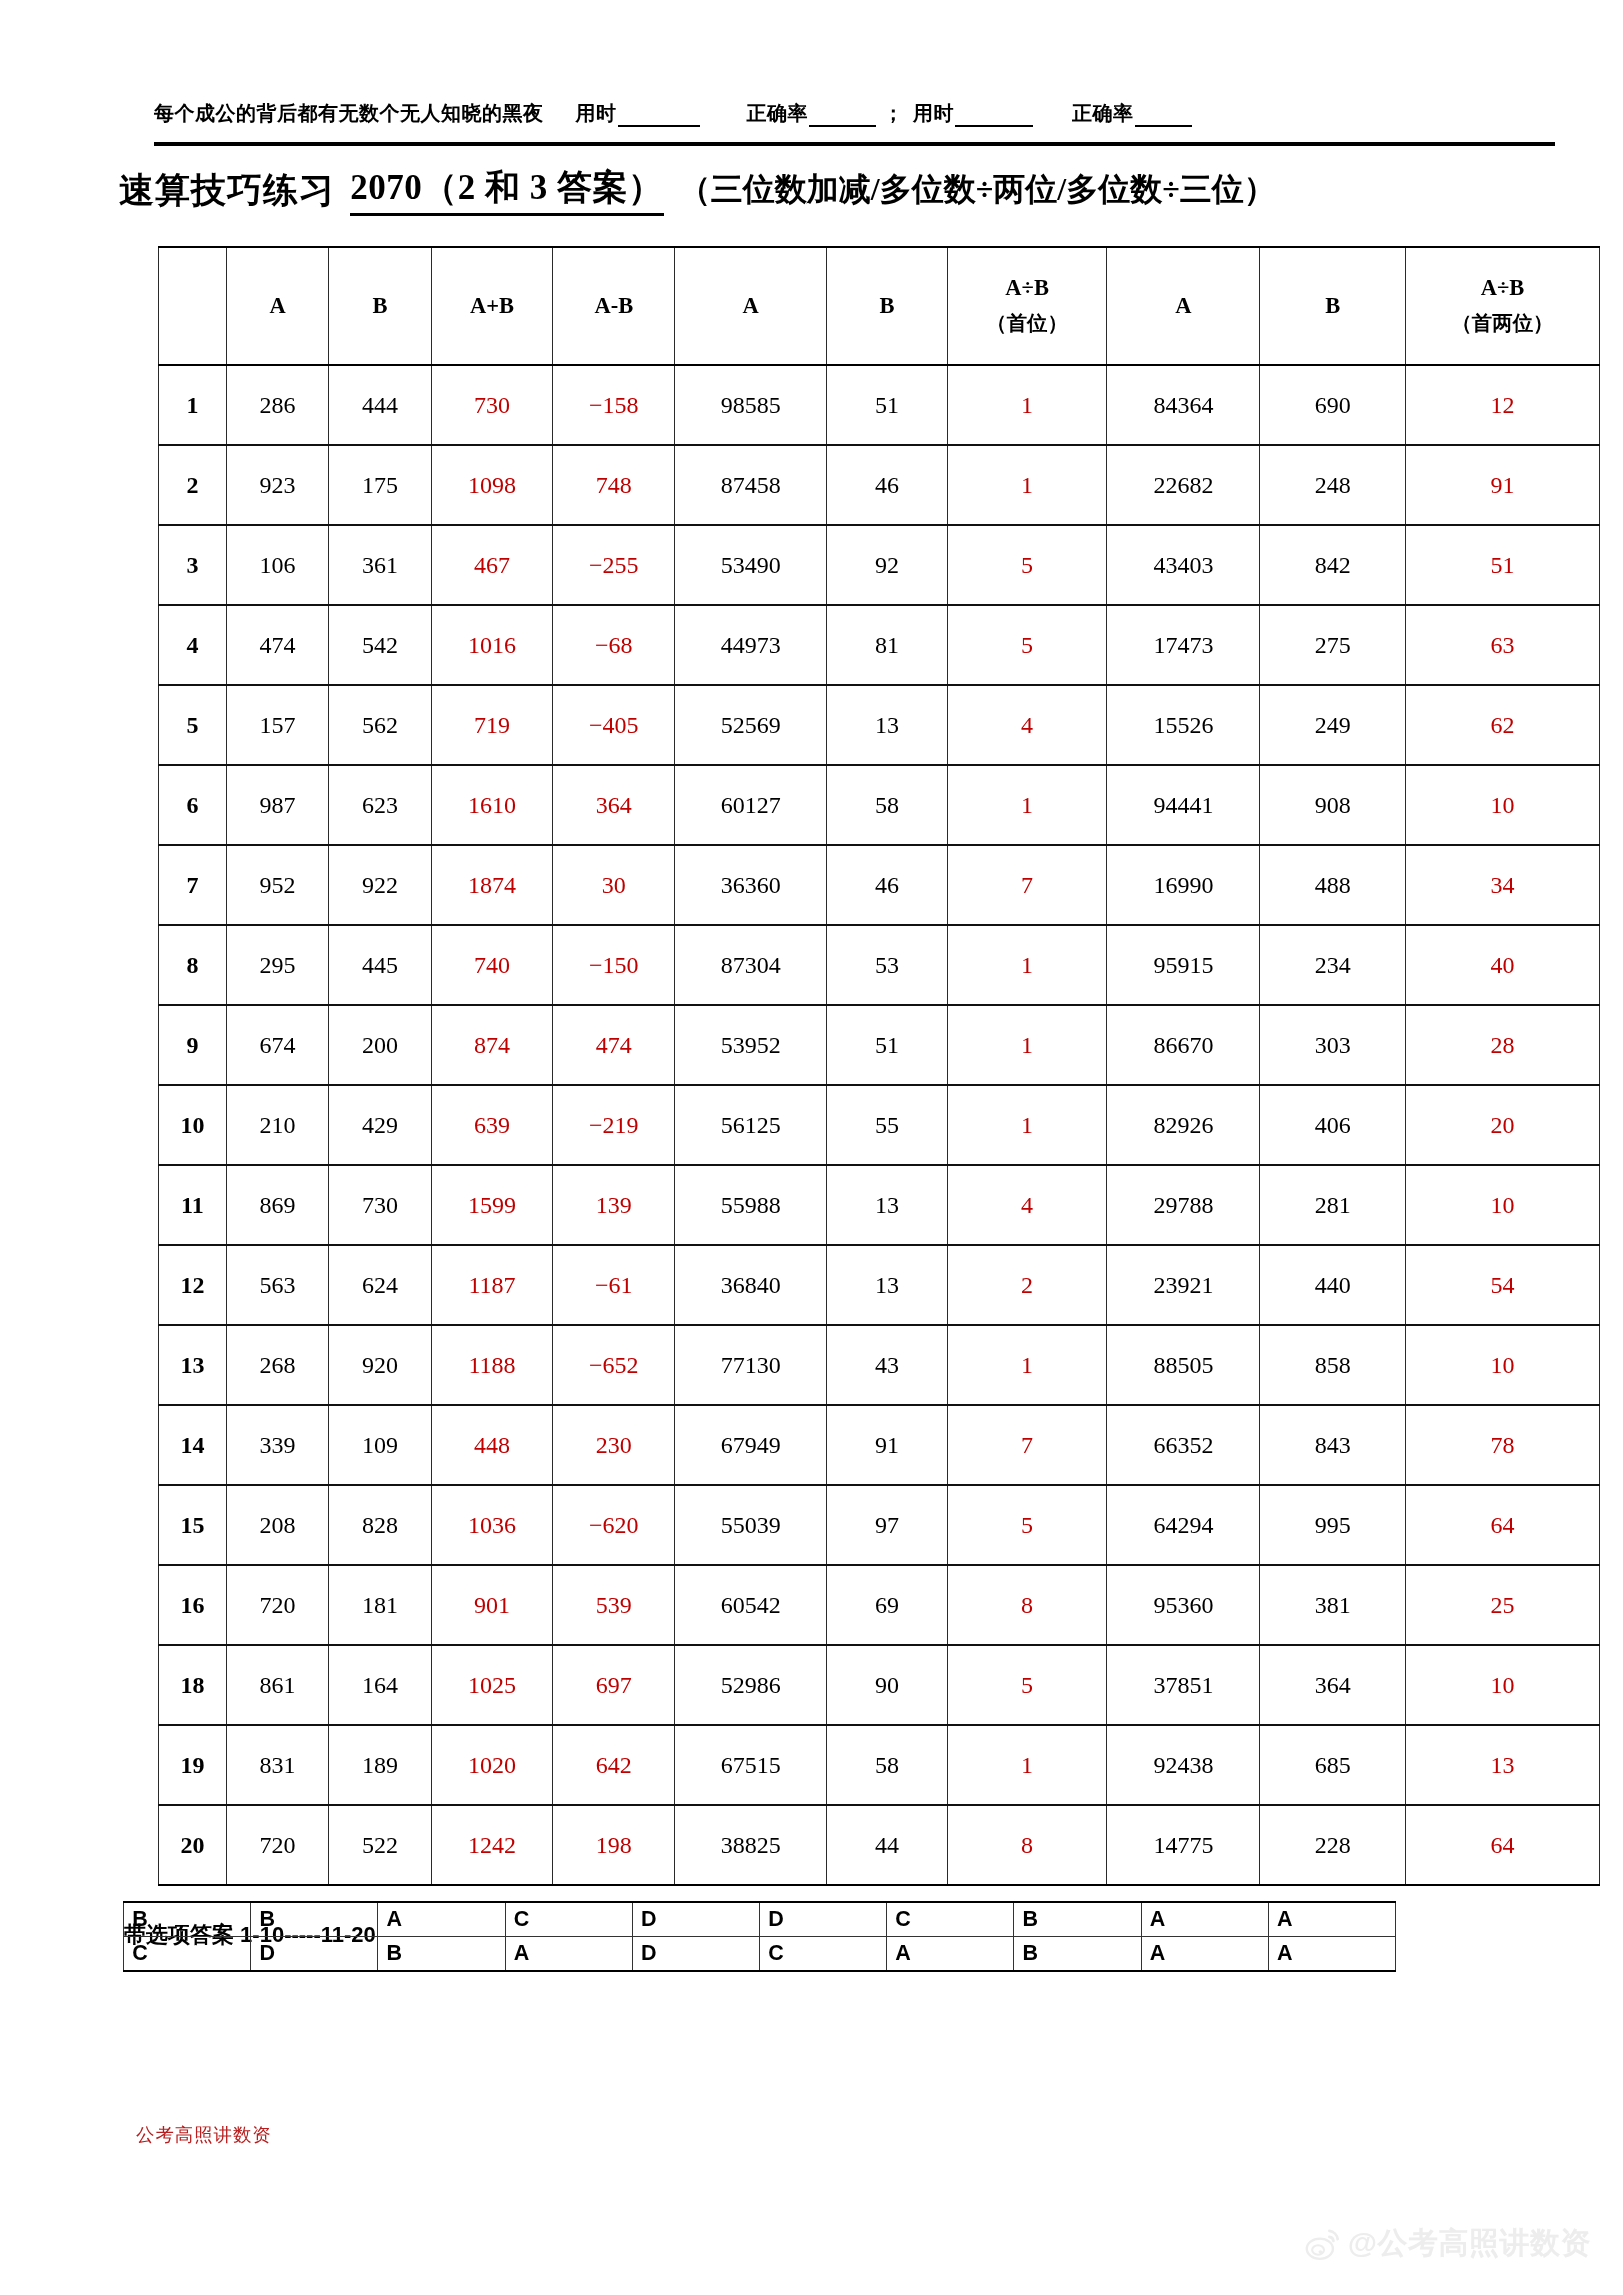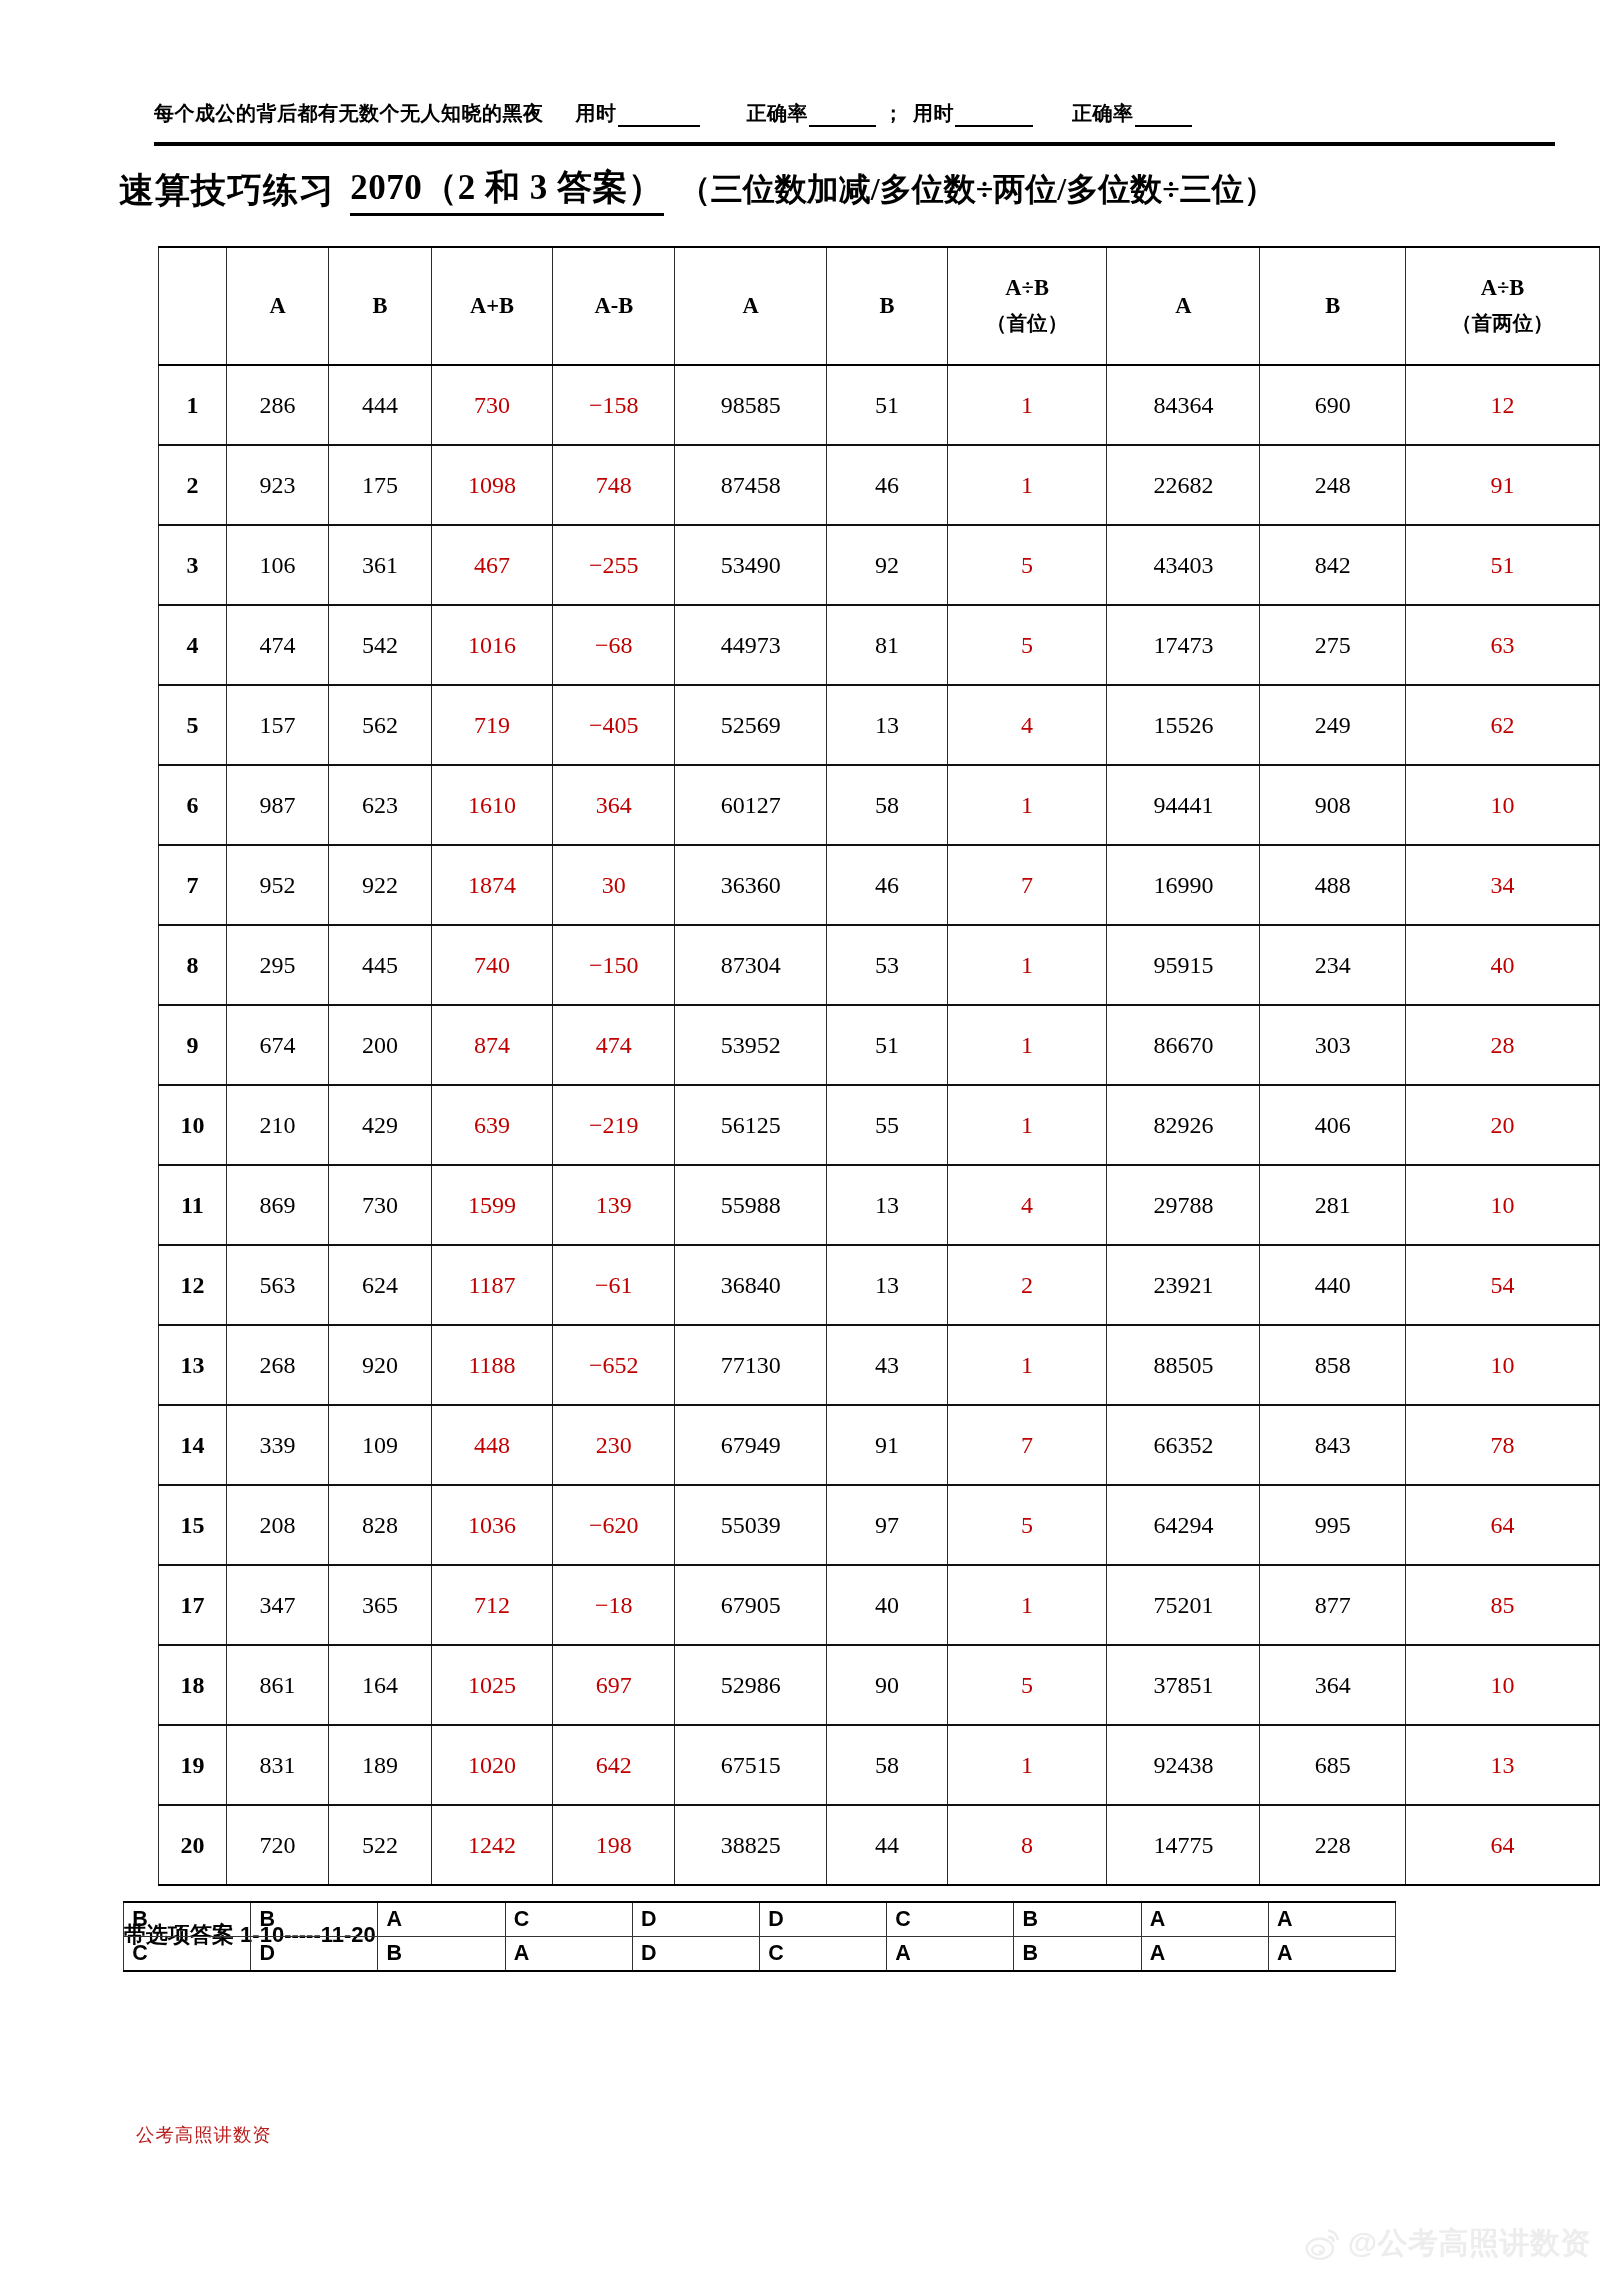--- a/index.html
+++ b/index.html
@@ -507,6 +507,19 @@
           <td class="red">64</td>
         </tr>
         <tr>
+          <td class="idx">16</td>
+          <td>720</td>
+          <td>181</td>
+          <td class="red">901</td>
+          <td class="red">539</td>
+          <td>60542</td>
+          <td>69</td>
+          <td class="red">8</td>
+          <td>95360</td>
+          <td>381</td>
+          <td class="red">25</td>
+        </tr>
+        <tr>
           <td class="idx">17</td>
           <td>347</td>
           <td>365</td>

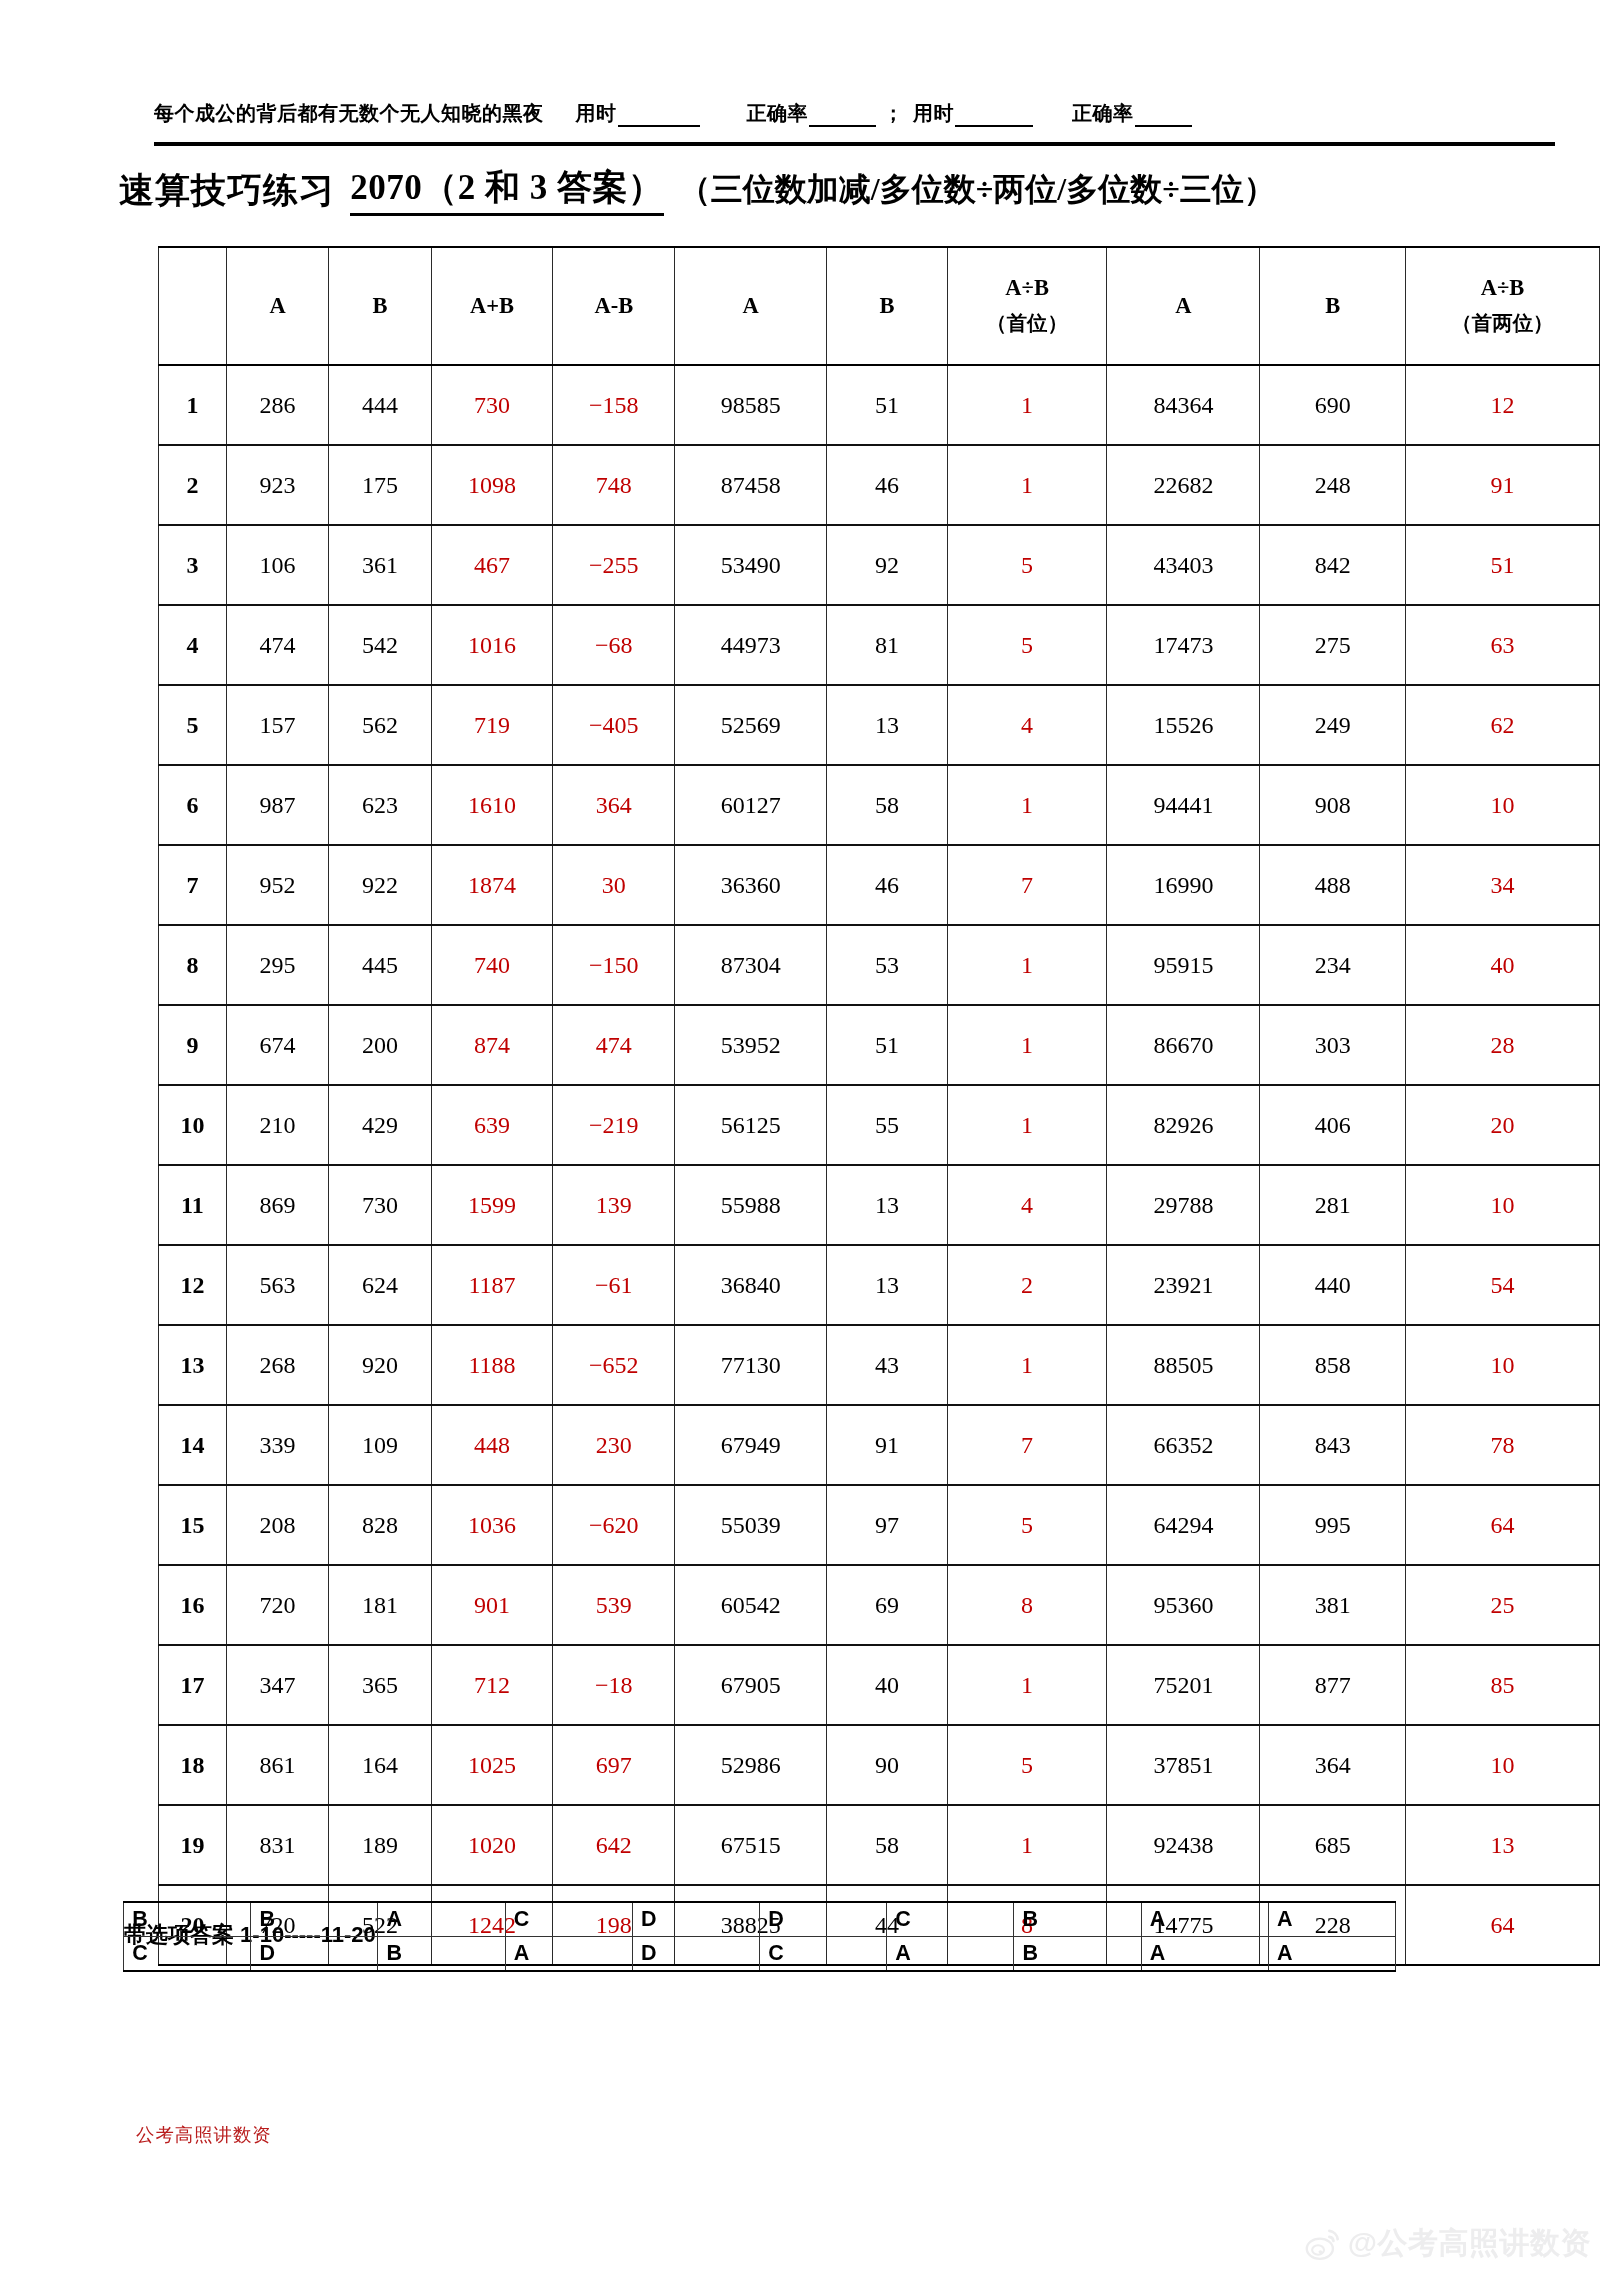--- a/index.html
+++ b/index.html
@@ -520,19 +520,6 @@
           <td class="red">25</td>
         </tr>
         <tr>
-          <td class="idx">17</td>
-          <td>347</td>
-          <td>365</td>
-          <td class="red">712</td>
-          <td class="red">−18</td>
-          <td>67905</td>
-          <td>40</td>
-          <td class="red">1</td>
-          <td>75201</td>
-          <td>877</td>
-          <td class="red">85</td>
-        </tr>
-        <tr>
           <td class="idx">18</td>
           <td>861</td>
           <td>164</td>

